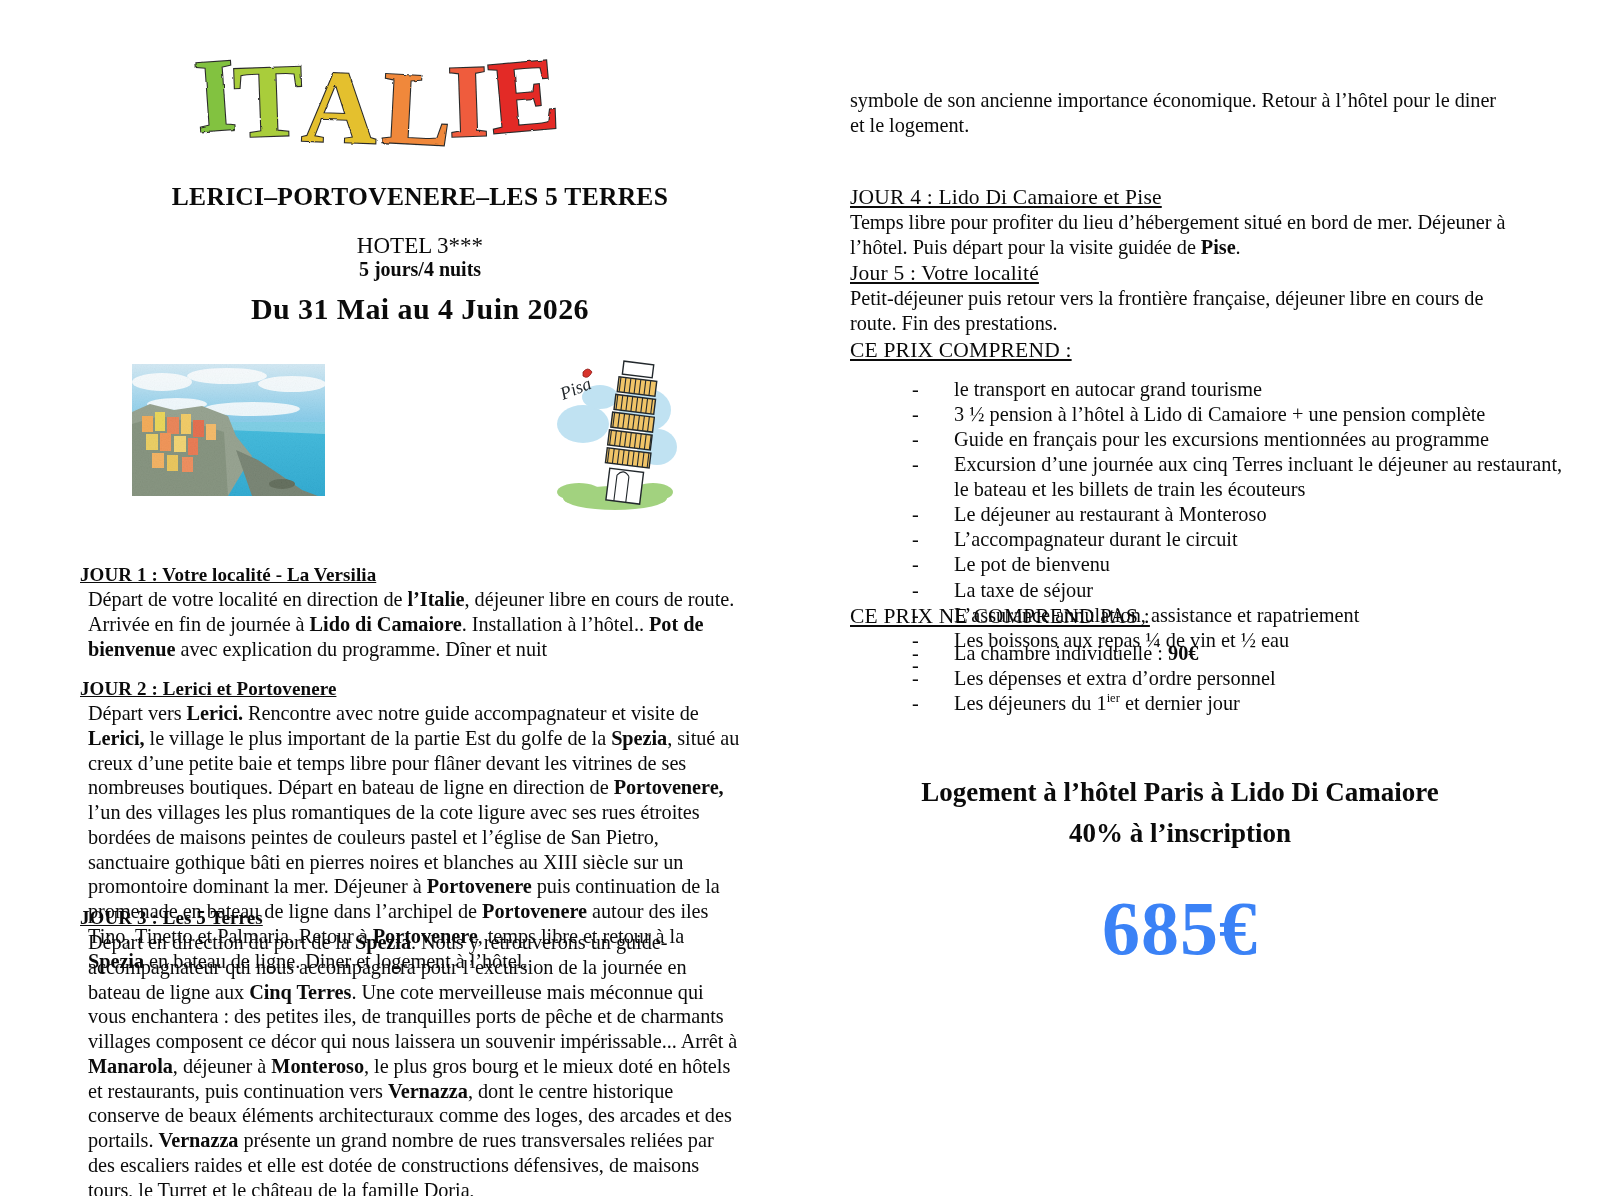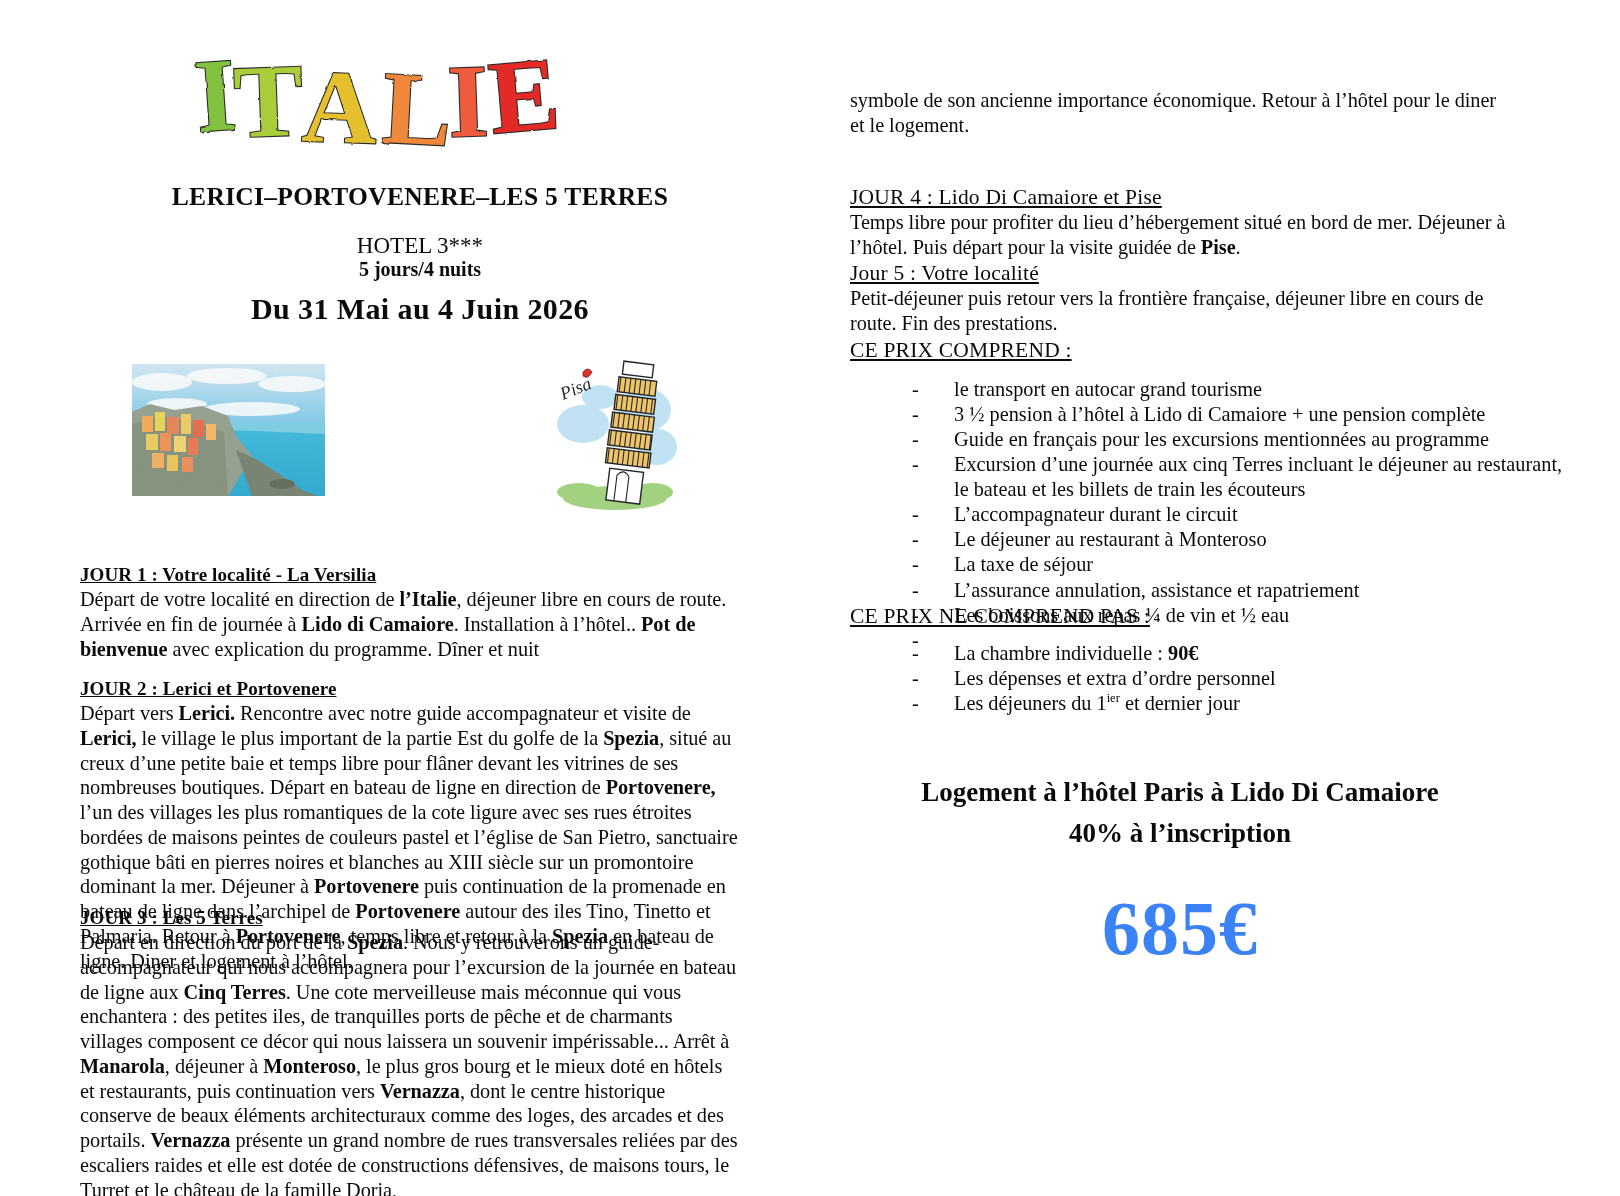--- a/index.html
+++ b/index.html
@@ -345,8 +345,8 @@
         <li>3 ½ pension à l’hôtel à Lido di Camaiore + une pension complète</li>
         <li> Guide en français pour les excursions mentionnées au programme</li>
         <li>Excursion d’une journée aux cinq Terres incluant le déjeuner au restaurant, le bateau et les billets de train les écouteurs</li>
+        <li>Le déjeuner au restaurant à Monteroso</li>
         <li>L’accompagnateur durant le circuit</li>
-        <li>Le déjeuner au restaurant à Monteroso</li>
         <li>La taxe de séjour</li>
         <li>L’assurance annulation, assistance et rapatriement</li>
         <li>Les boissons aux repas ¼ de vin et ½ eau</li>

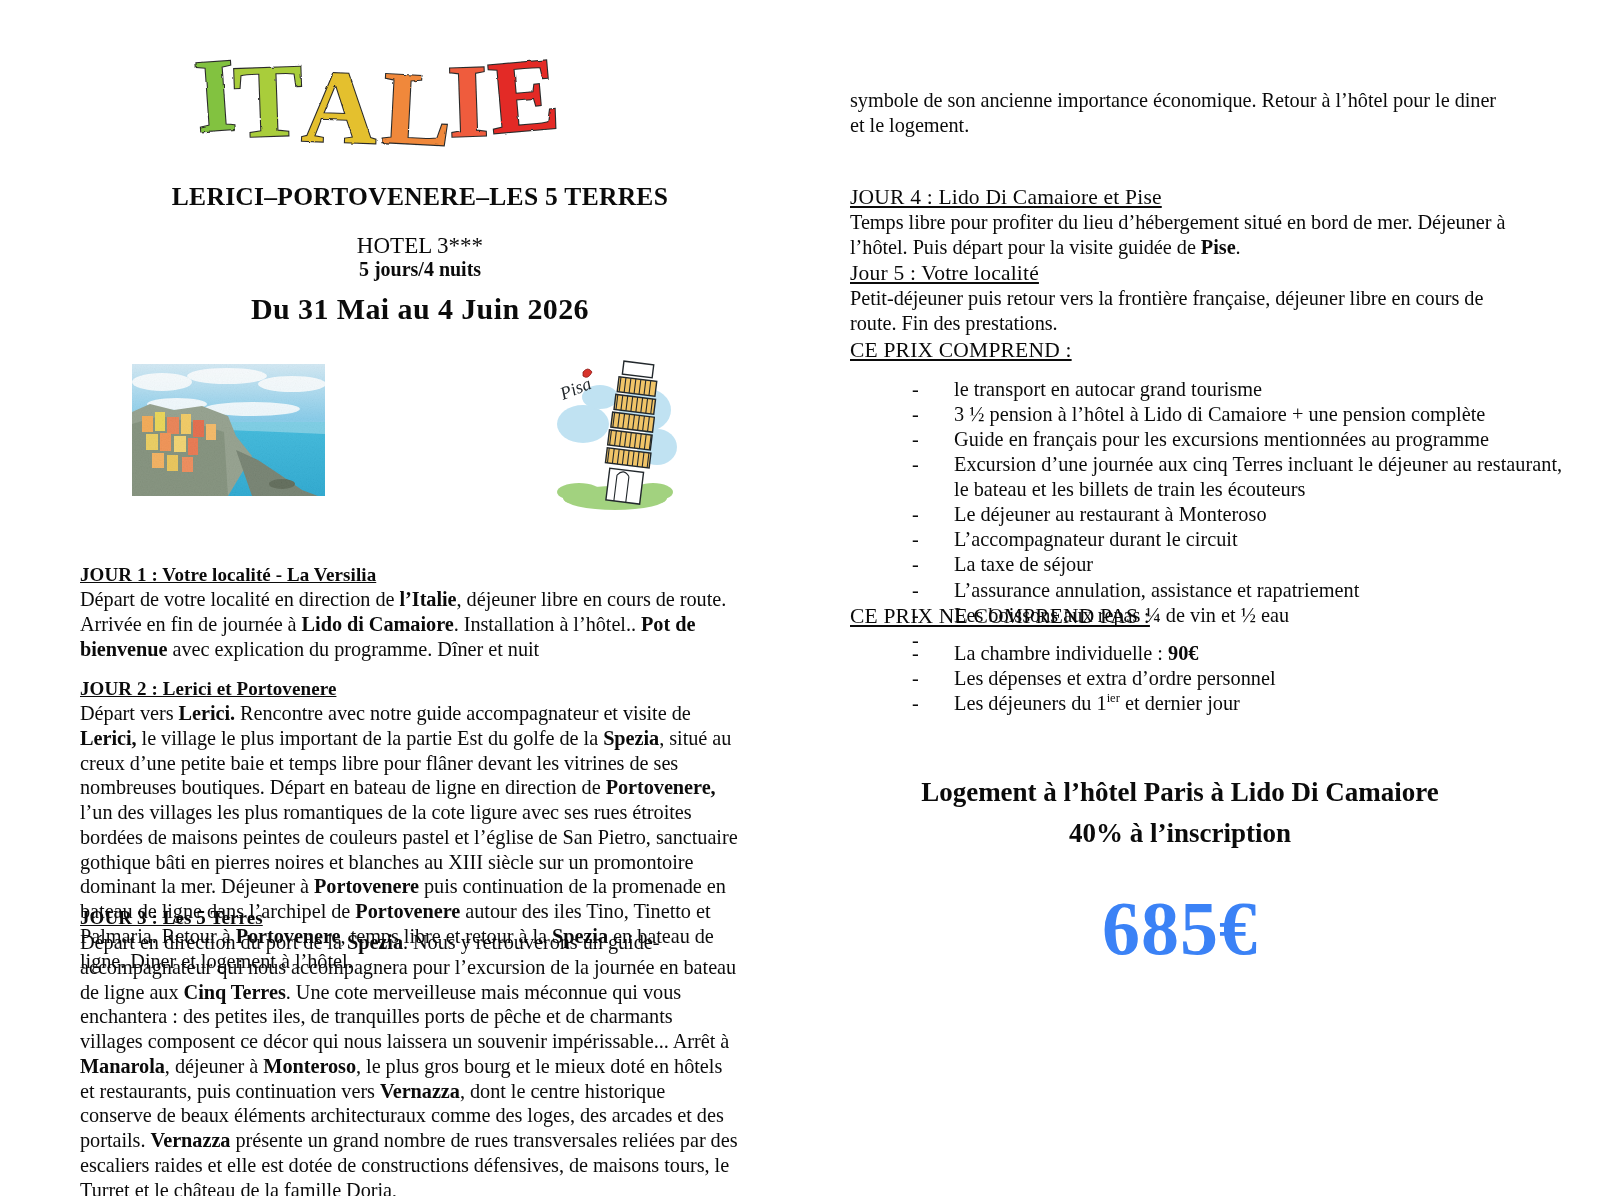--- a/index.html
+++ b/index.html
@@ -347,6 +347,7 @@
         <li>Excursion d’une journée aux cinq Terres incluant le déjeuner au restaurant, le bateau et les billets de train les écouteurs</li>
         <li>Le déjeuner au restaurant à Monteroso</li>
         <li>L’accompagnateur durant le circuit</li>
+        <li>Le pot de bienvenu</li>
         <li>La taxe de séjour</li>
         <li>L’assurance annulation, assistance et rapatriement</li>
         <li>Les boissons aux repas ¼ de vin et ½ eau</li>

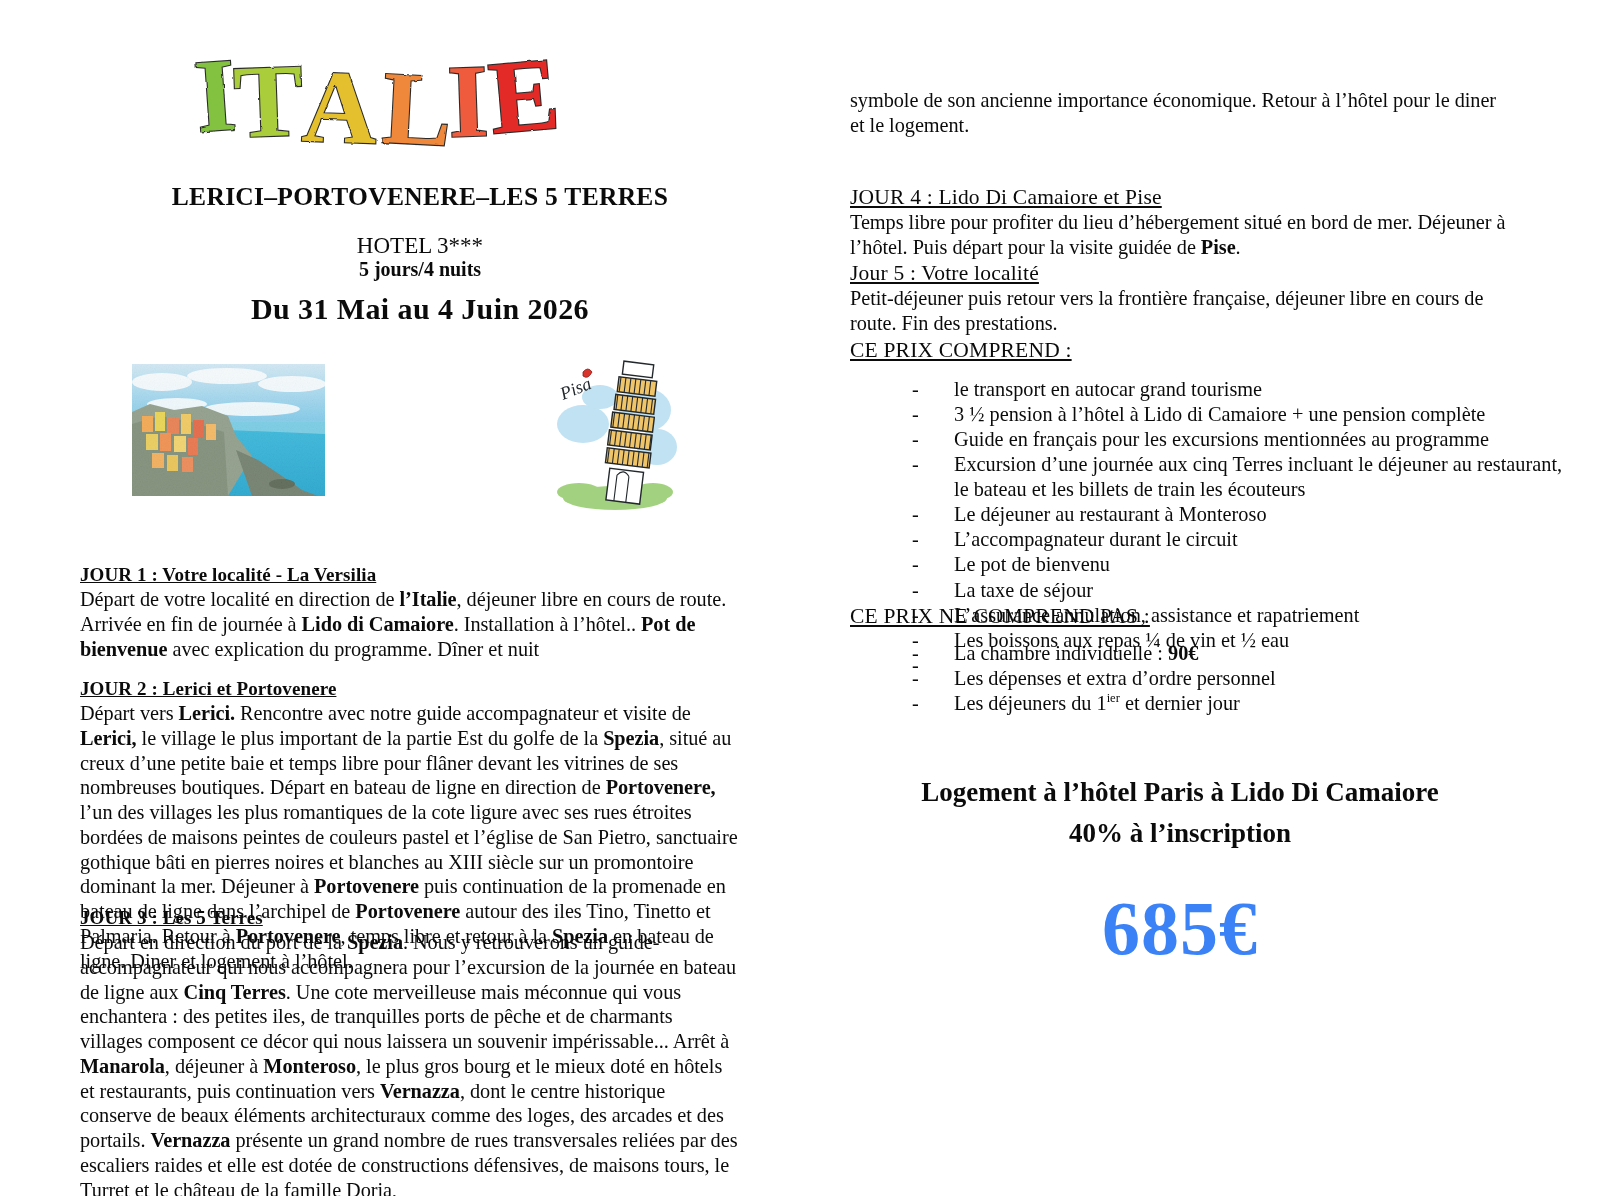--- a/index.html
+++ b/index.html
@@ -118,6 +118,7 @@
     line-height: 1.22;
     text-align: left;
     letter-spacing: -0.05px;
+    margin-left: 8px;
   }
   .day-body b { font-weight: bold; }
 

